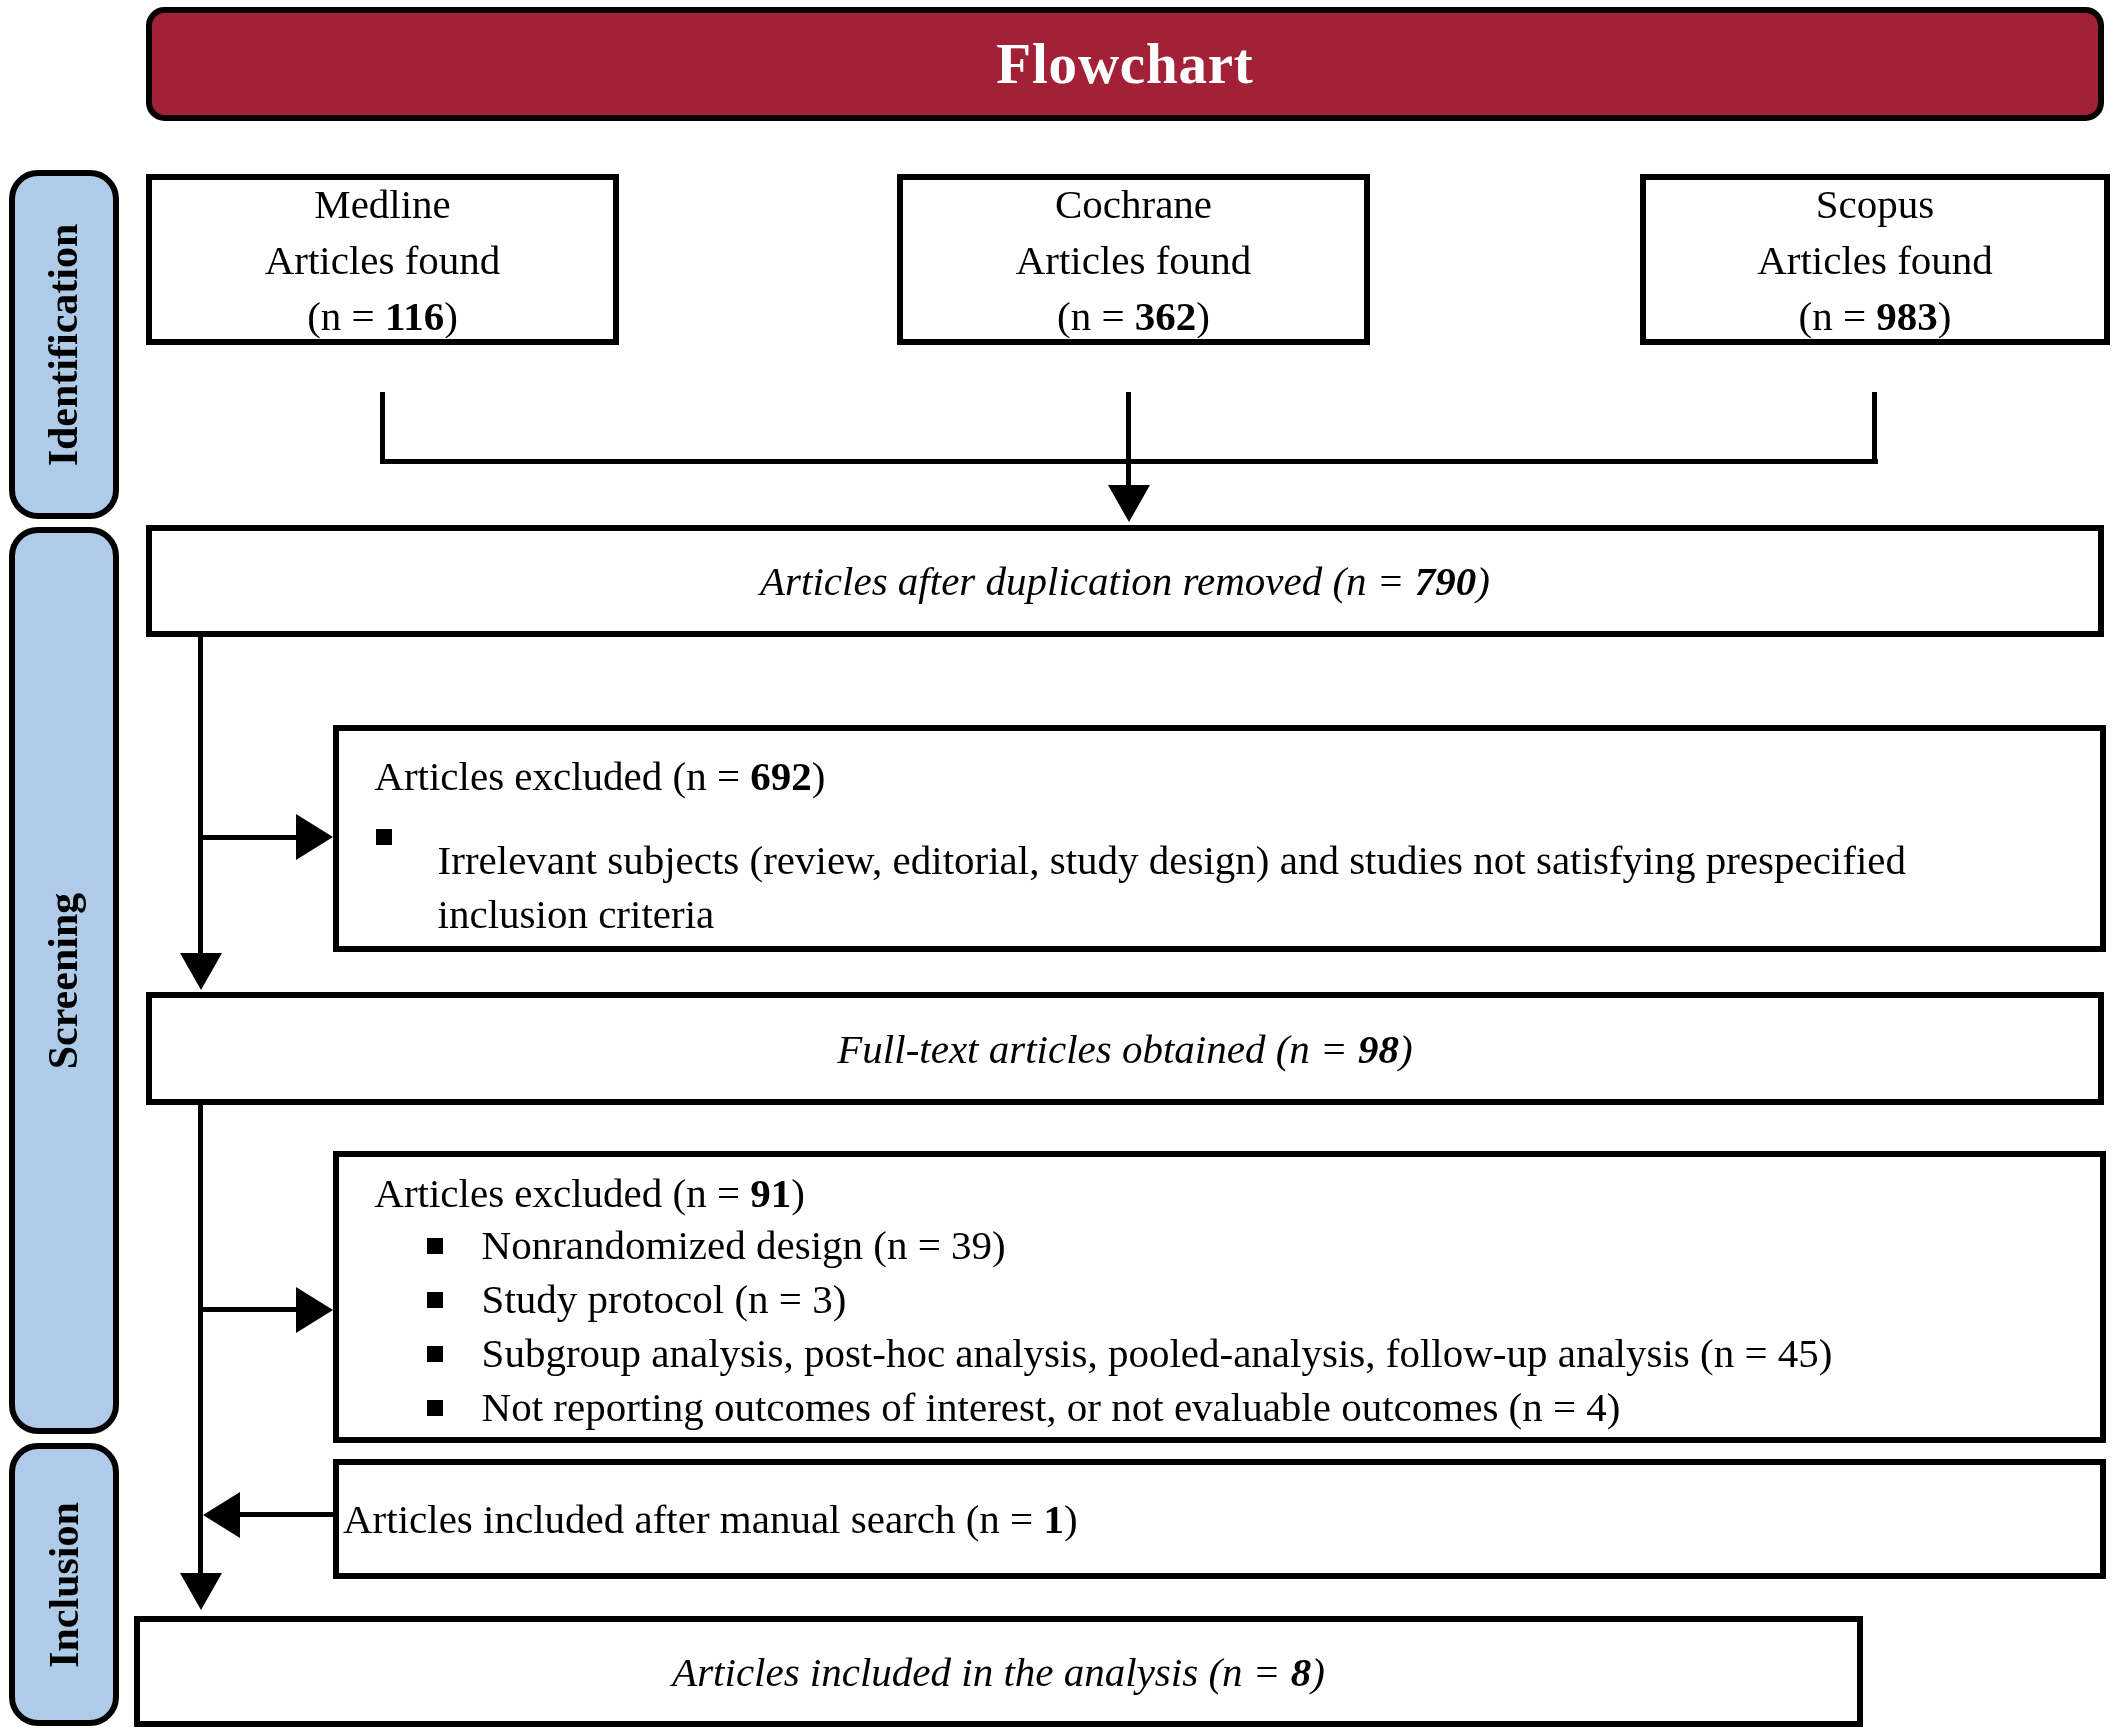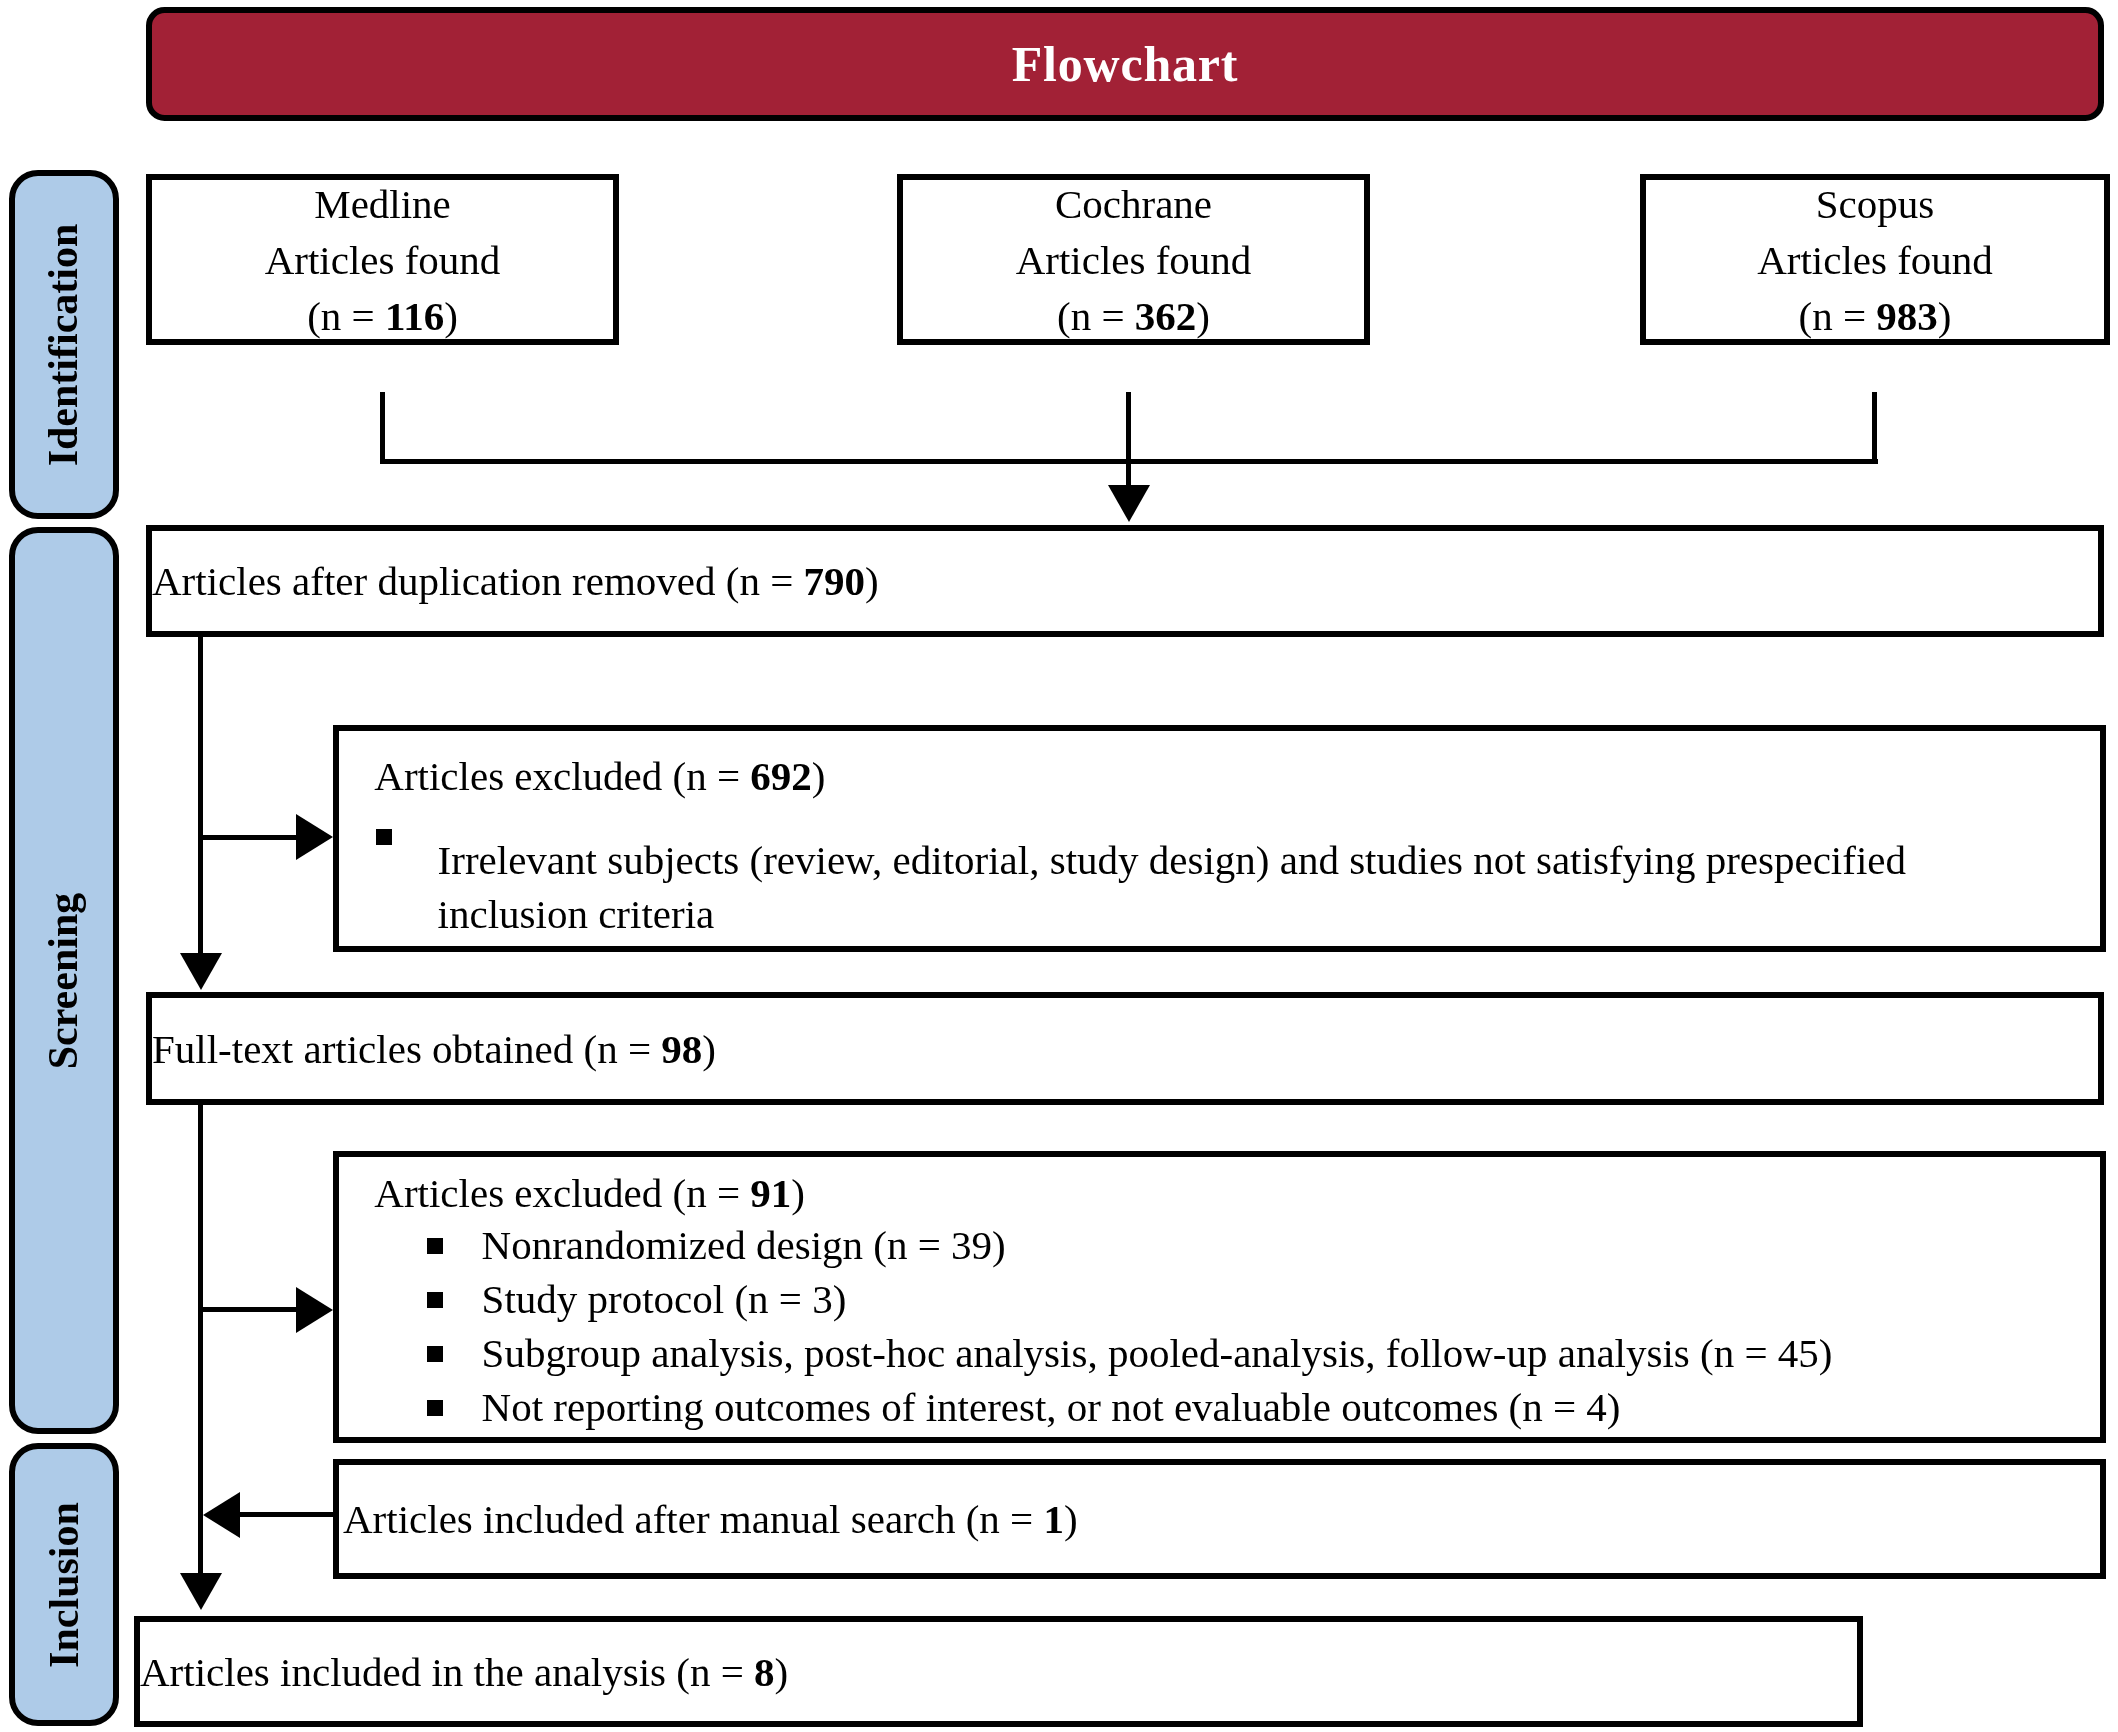--- a/index.html
+++ b/index.html
@@ -25,7 +25,7 @@
   }
   .banner .banner-label {
     color:var(--banner-text,#fff);
-    font-weight:bold; font-size:50px; letter-spacing:0.8px;
+    font-weight:bold; font-size:57px; letter-spacing:0.8px;
   }
 
   

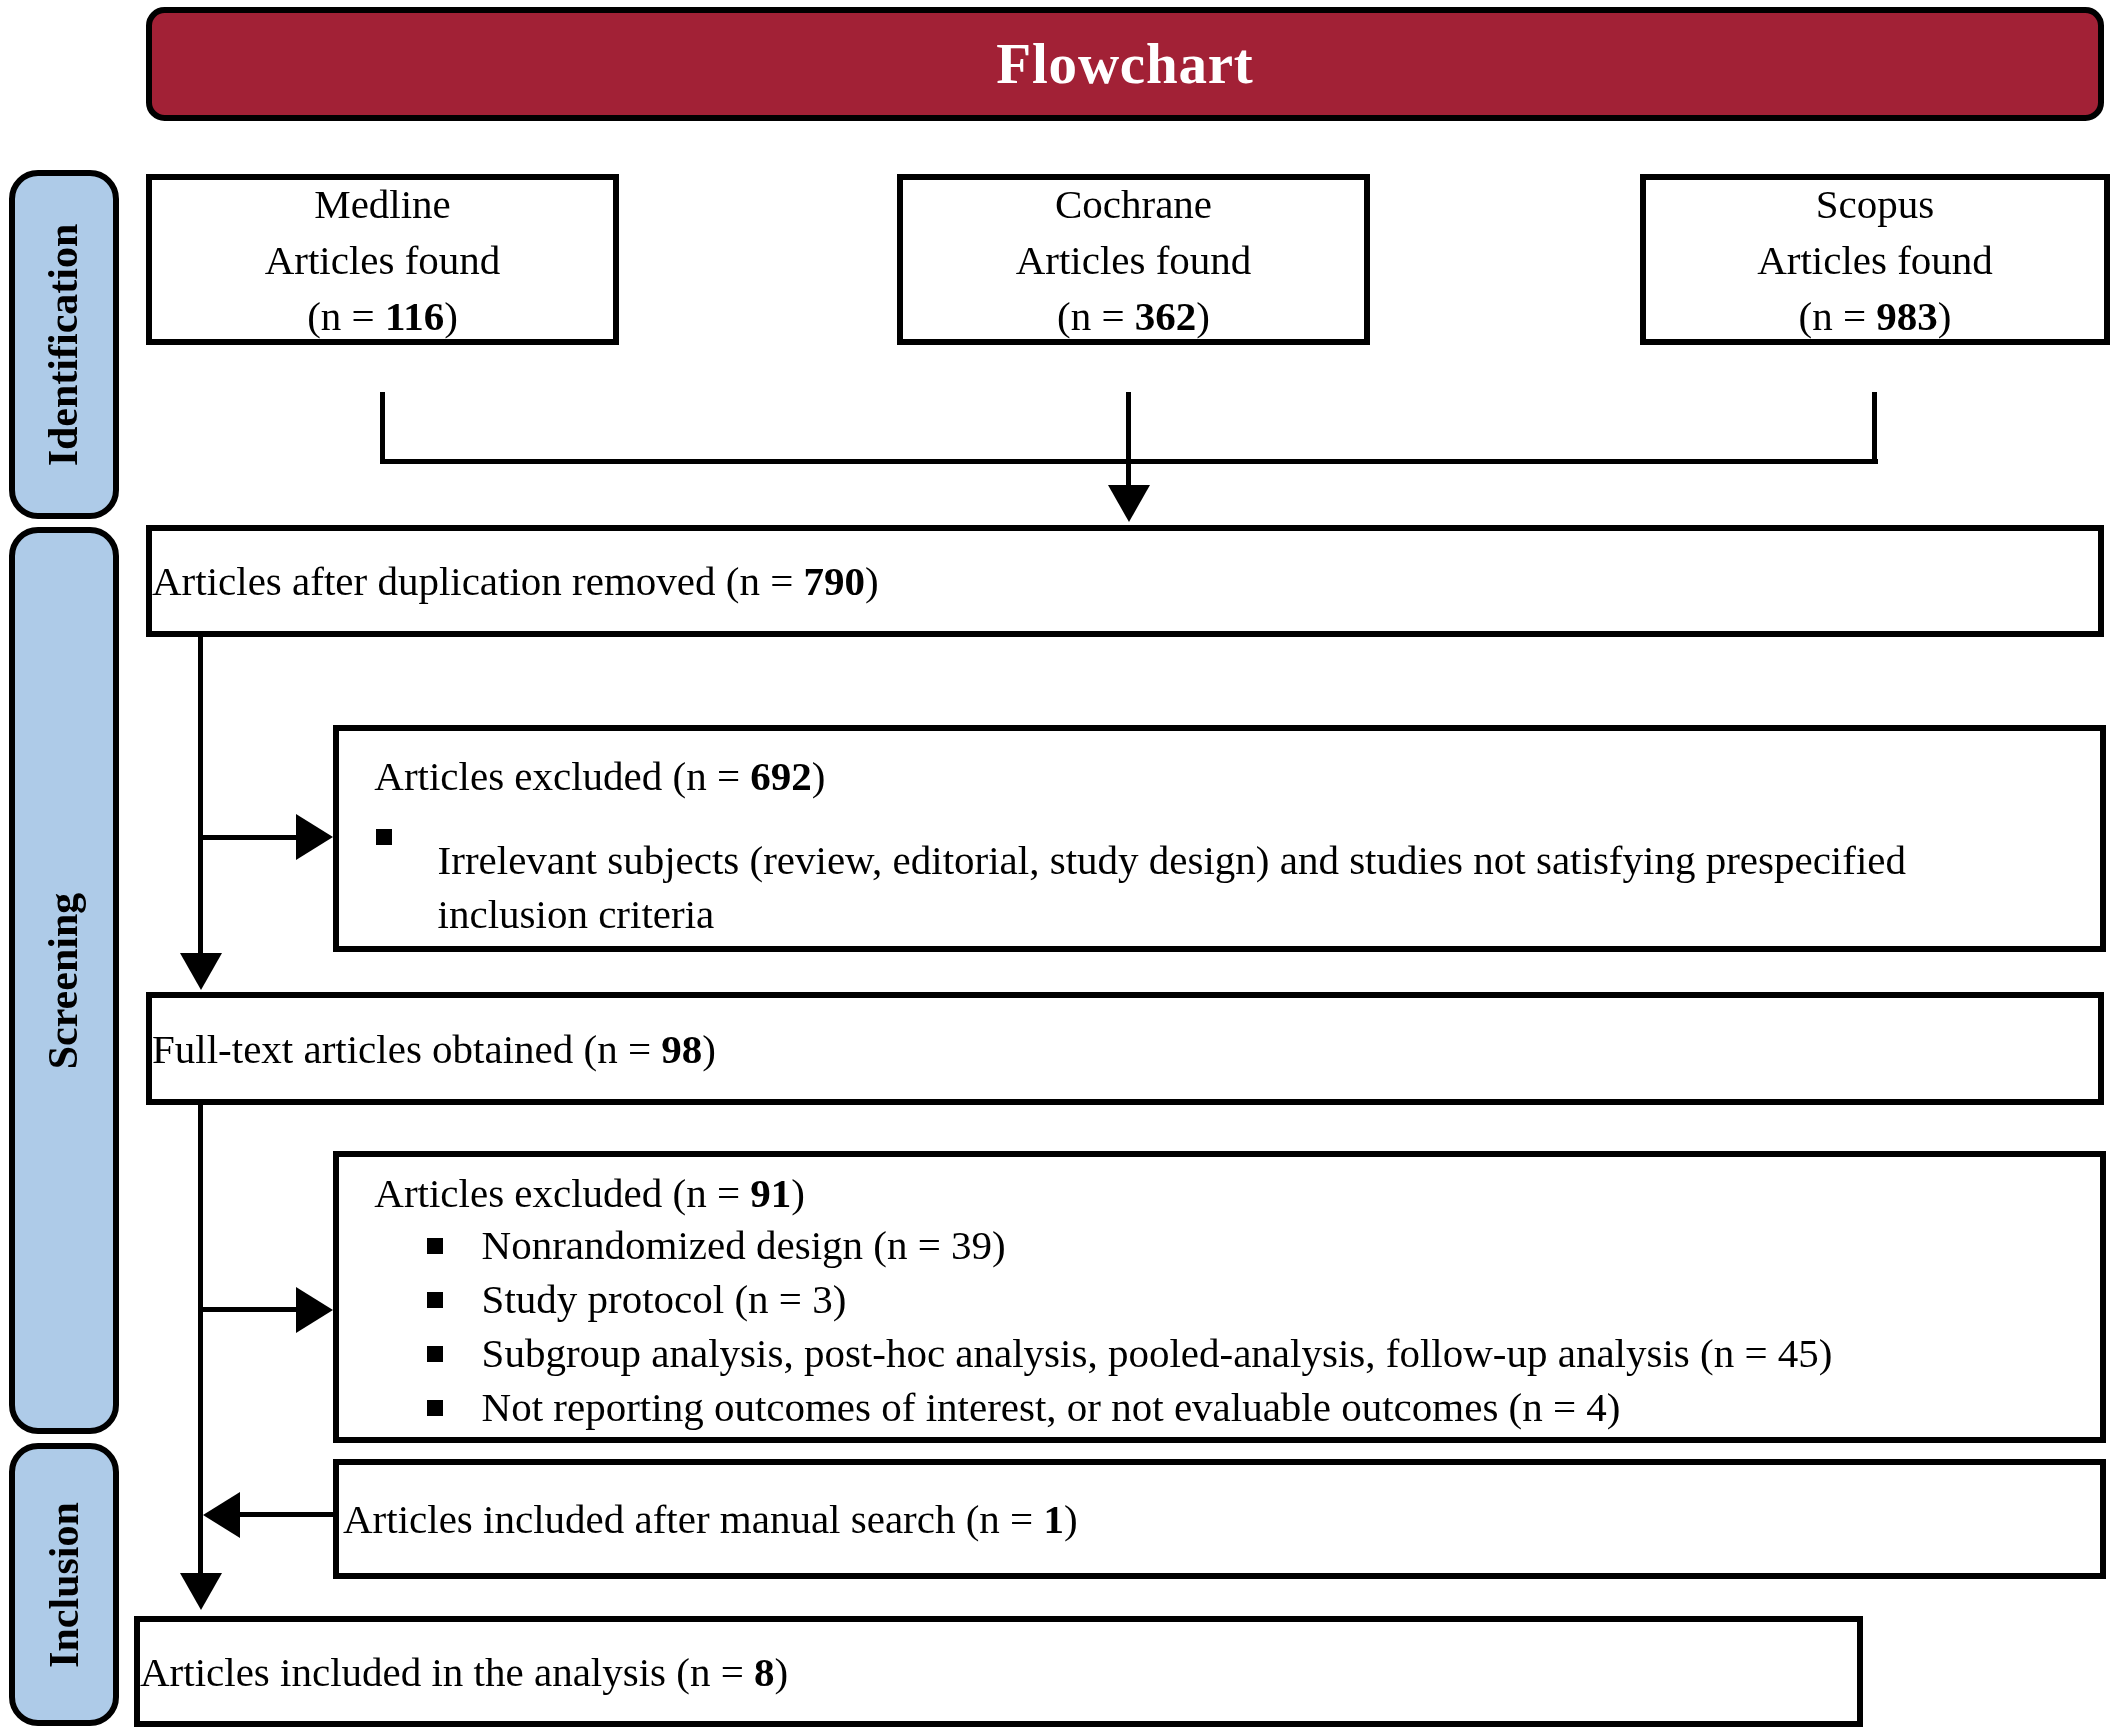--- a/index.html
+++ b/index.html
@@ -53,7 +53,7 @@
     border:6px solid var(--border,#000);
     font-size:41px;
   }
-  .center-box { display:flex; align-items:center; text-align:center; }
+  .center-box { display:flex; align-items:center; justify-content:center; text-align:center;font-style:italic; }
 
   
   .source-box { top:174px; height:171px; display:flex; align-items:center; justify-content:center; text-align:center; }

